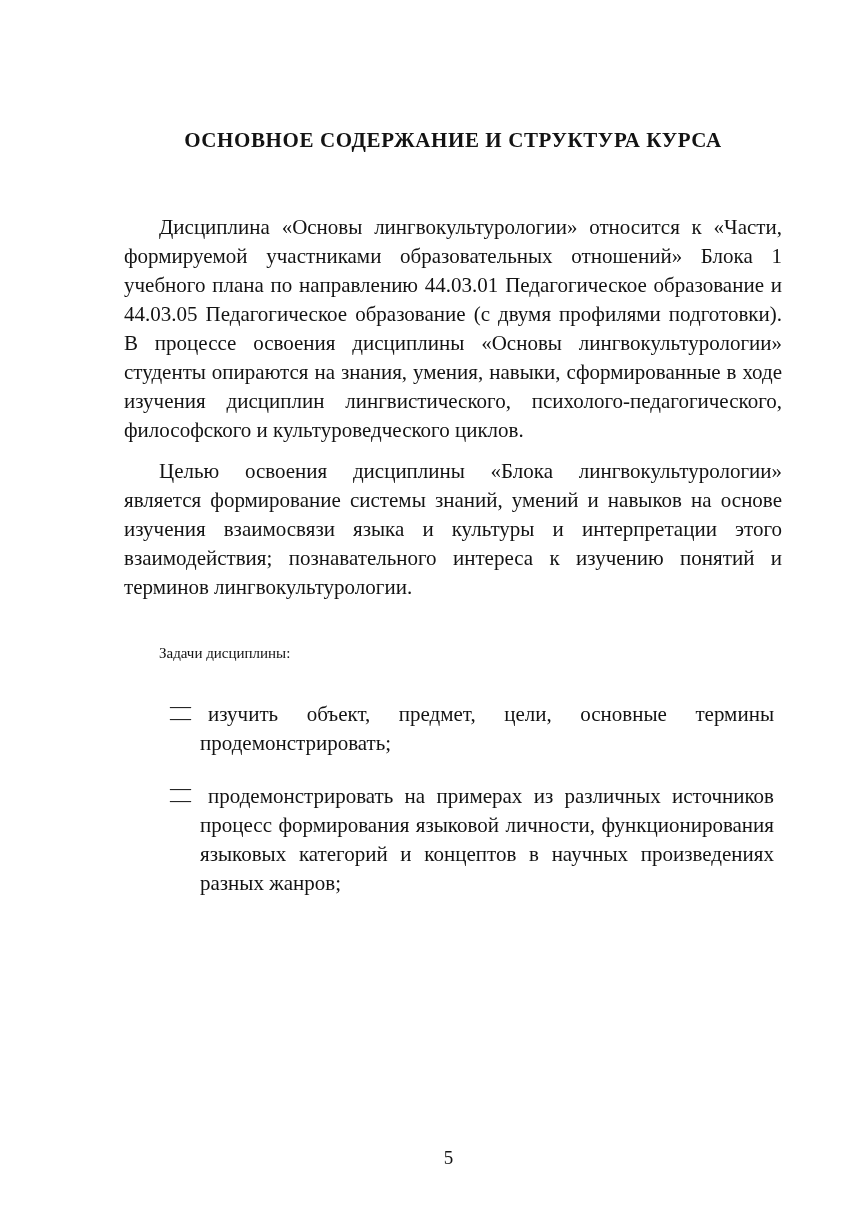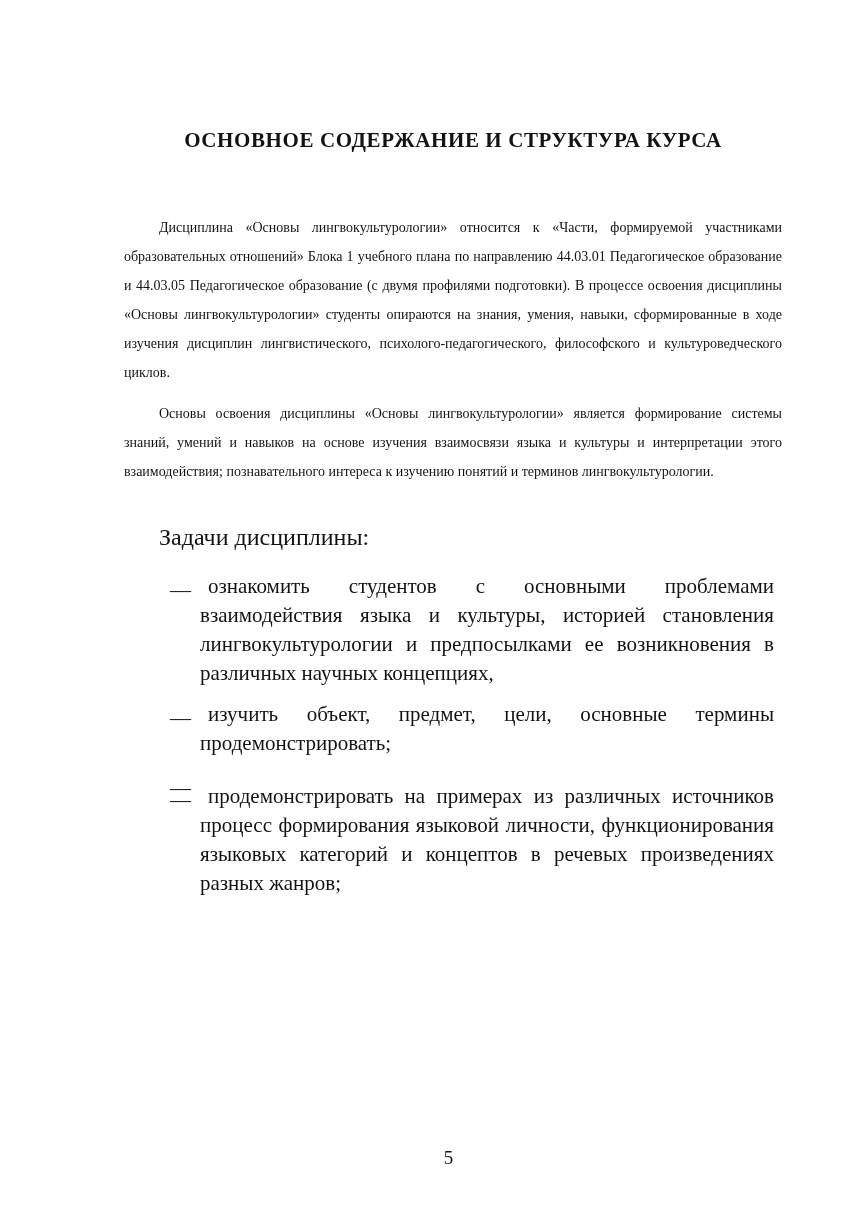--- a/index.html
+++ b/index.html
@@ -33,7 +33,7 @@
     letter-spacing: 0.6px;
   }
   .para {
-    font-size: 14px;
+    font-size: 21px;
     line-height: 29px;
     text-align: justify;
     text-indent: 35px;

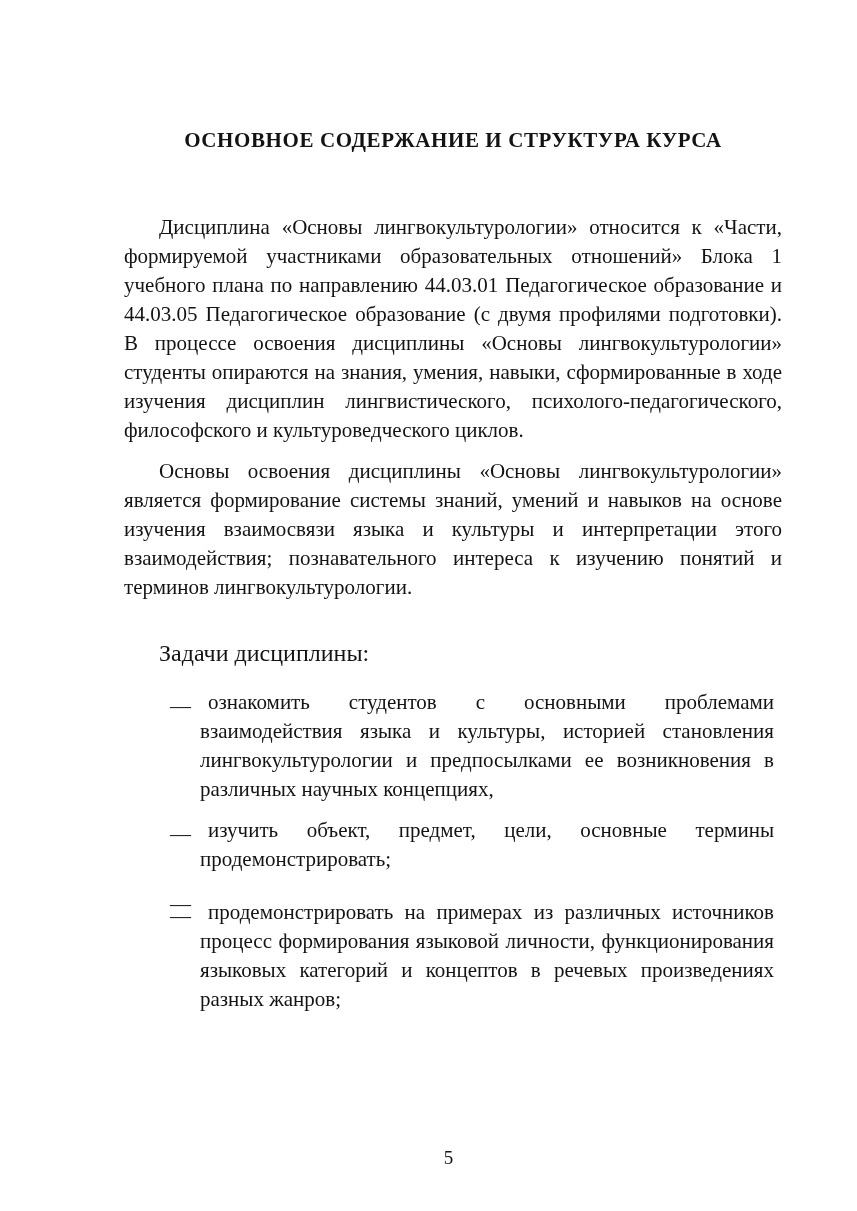--- a/index.html
+++ b/index.html
@@ -81,7 +81,7 @@
 
     <p class="para">Дисциплина «Основы лингвокультурологии» относится к «Части, формируемой участниками образовательных отношений» Блока 1 учебного плана по направлению 44.03.01 Педагогическое образование и 44.03.05 Педагогическое образование (с двумя профилями подготовки). В процессе освоения дисциплины «Основы лингвокультурологии» студенты опираются на знания, умения, навыки, сформированные в ходе изучения дисциплин лингвистического, психолого-педагогического, философского и культуроведческого циклов.</p>
 
-    <p class="para">Основы освоения дисциплины «Основы лингвокультурологии» является формирование системы знаний, умений и навыков на основе изучения взаимосвязи языка и культуры и интерпретации этого взаимодействия; познавательного интереса к изучению понятий и терминов лингвокультурологии.</p>
+    <p class="para">Целью освоения дисциплины «Блока лингвокультурологии» является формирование системы знаний, умений и навыков на основе изучения взаимосвязи языка и культуры и интерпретации этого взаимодействия; познавательного интереса к изучению понятий и терминов лингвокультурологии.</p>
 
     <p class="tasks-heading">Задачи дисциплины:</p>
 

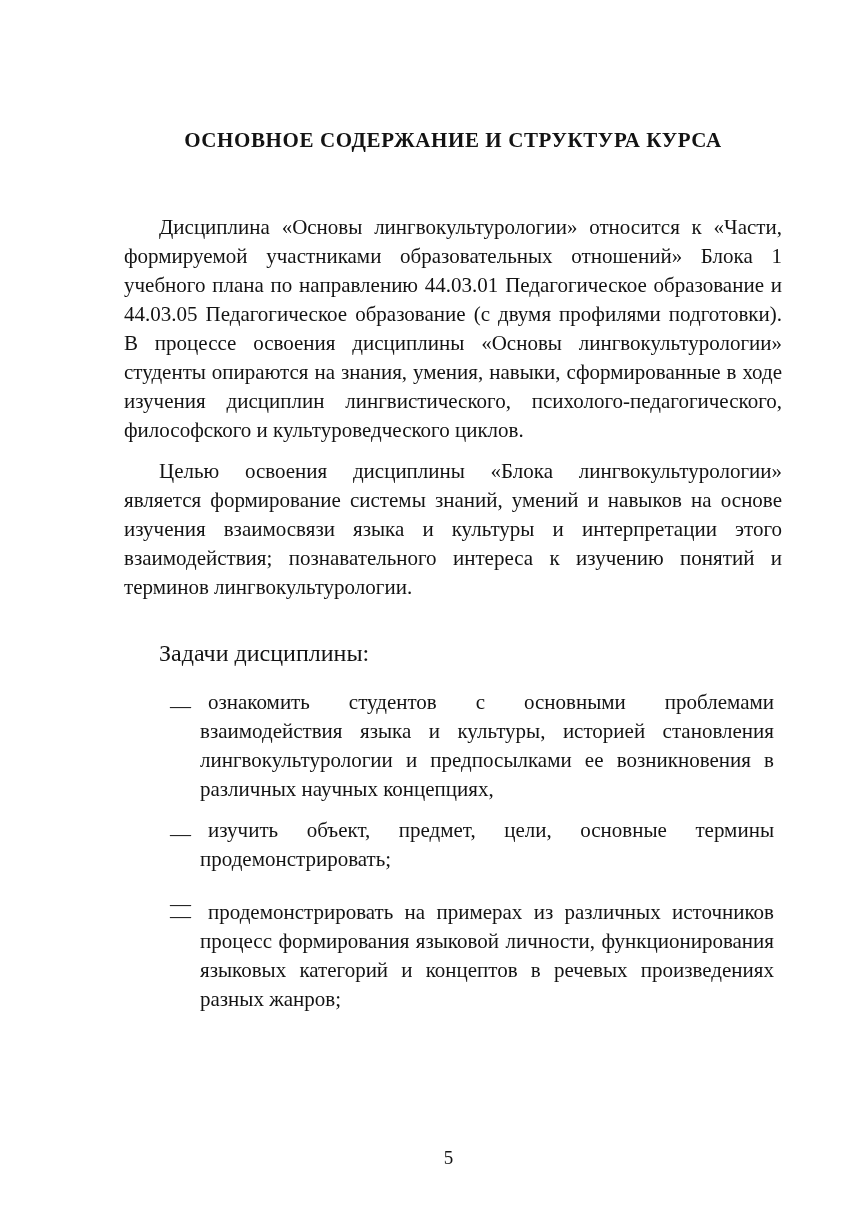--- a/index.html
+++ b/index.html
@@ -41,7 +41,7 @@
   }
   .tasks-heading {
     margin-top: 29px;
-    font-size: 24px;
+    font-size: 15px;
     line-height: 29px;
     text-indent: 35px;
   }

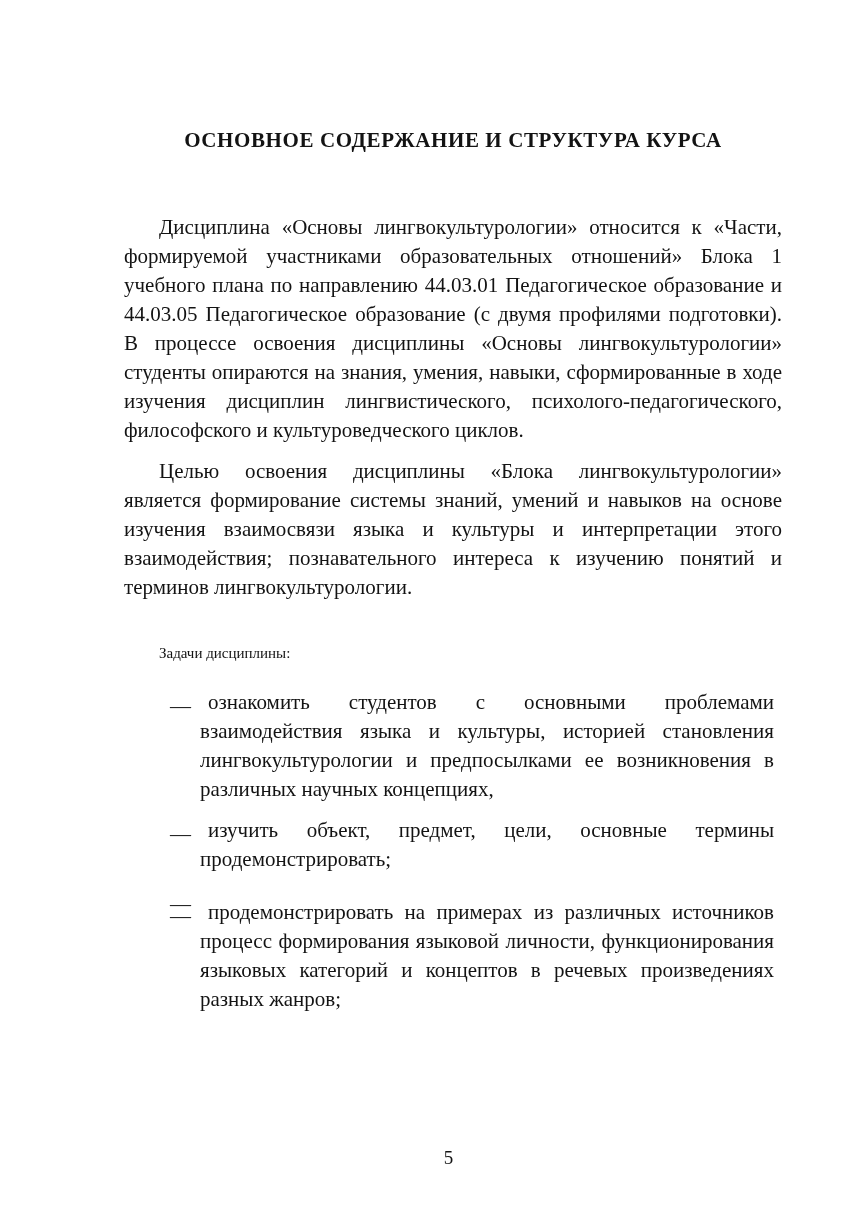--- a/index.html
+++ b/index.html
@@ -88,7 +88,6 @@
     <ul class="task-list">
       <li class="task">
         <span class="marker">—</span>
-        <span class="task-text">ознакомить студентов с основными проблемами взаимодействия языка и культуры, историей становления лингвокультурологии и предпосылками ее возникновения в различных научных концепциях,</span>
       </li>
       <li class="task">
         <span class="marker">—</span>

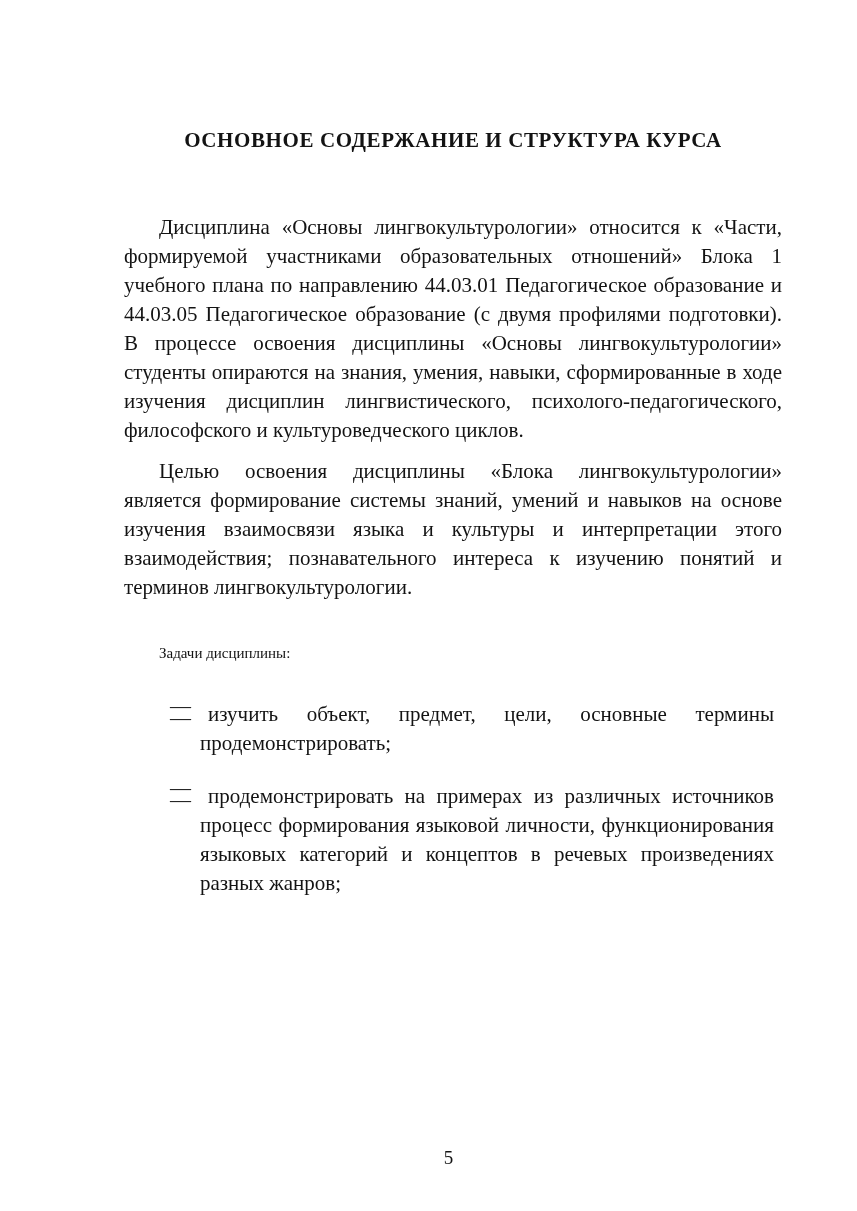--- a/index.html
+++ b/index.html
@@ -98,7 +98,7 @@
       </li>
       <li class="task">
         <span class="marker">—</span>
-        <span class="task-text">продемонстрировать на примерах из различных источников процесс формирования языковой личности, функционирования языковых категорий и концептов в речевых произведениях разных жанров;</span>
+        <span class="task-text">продемонстрировать на примерах из различных источников процесс формирования языковой личности, функционирования языковых категорий и концептов в научных произведениях разных жанров;</span>
       </li>
     </ul>
 

